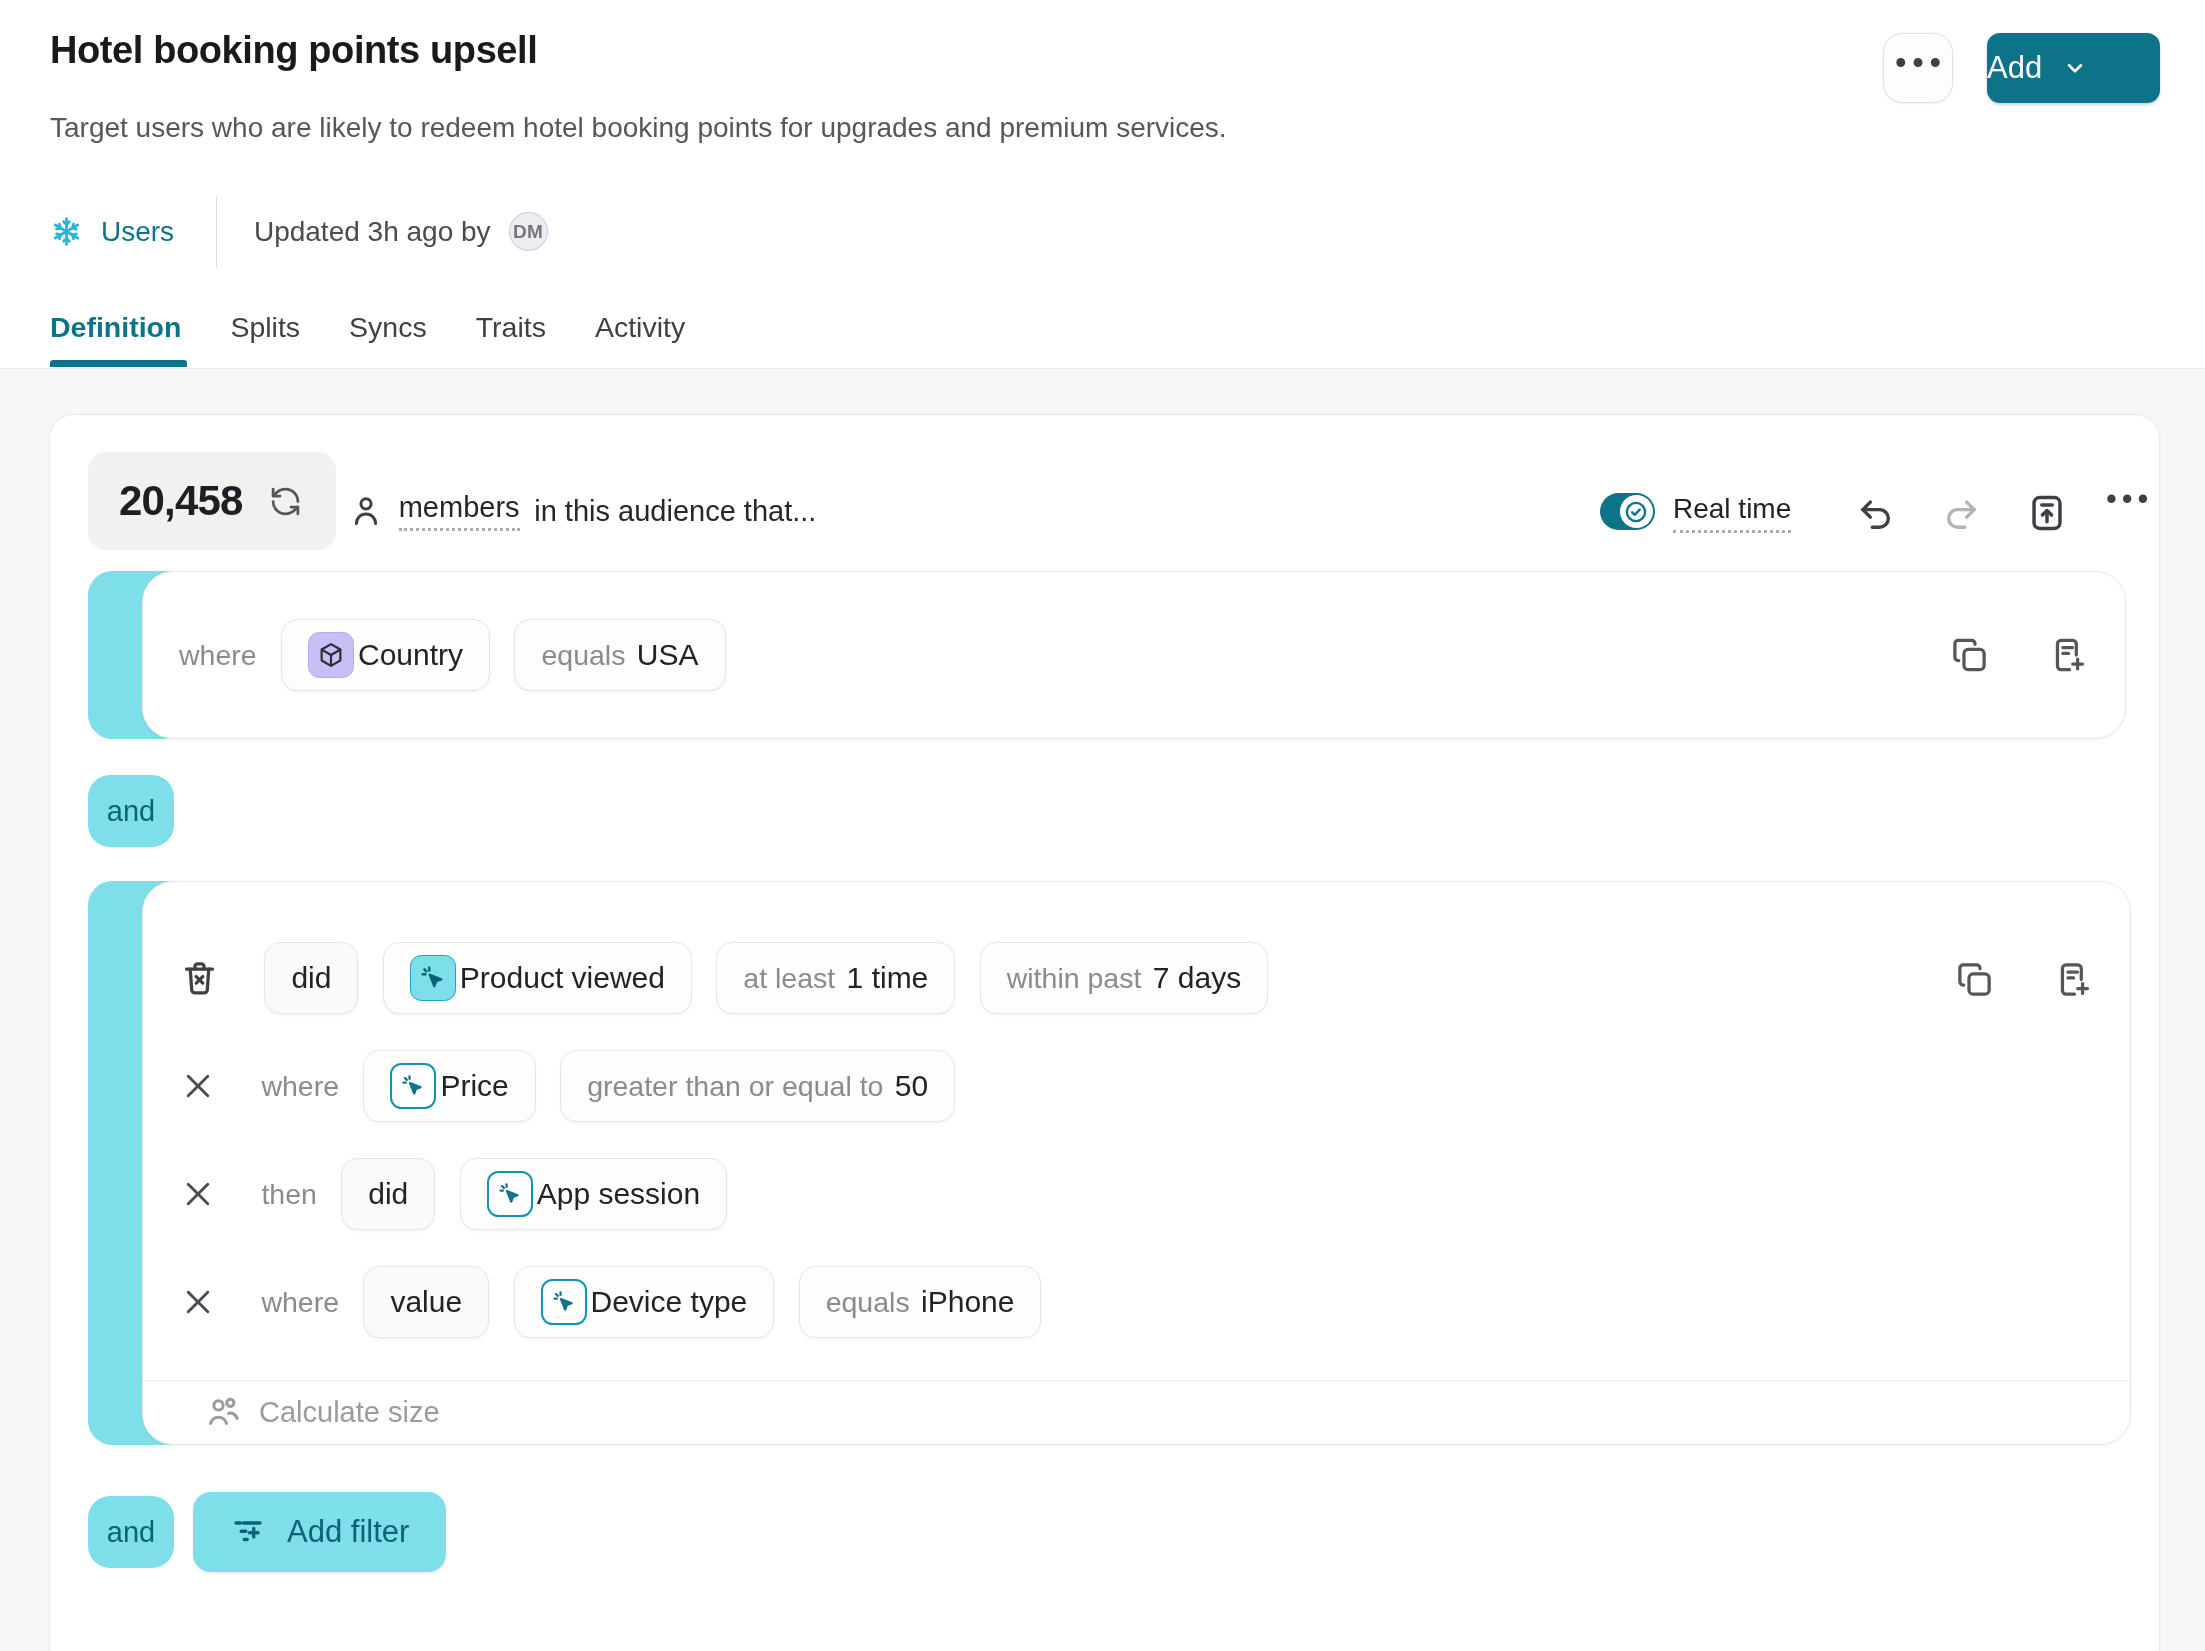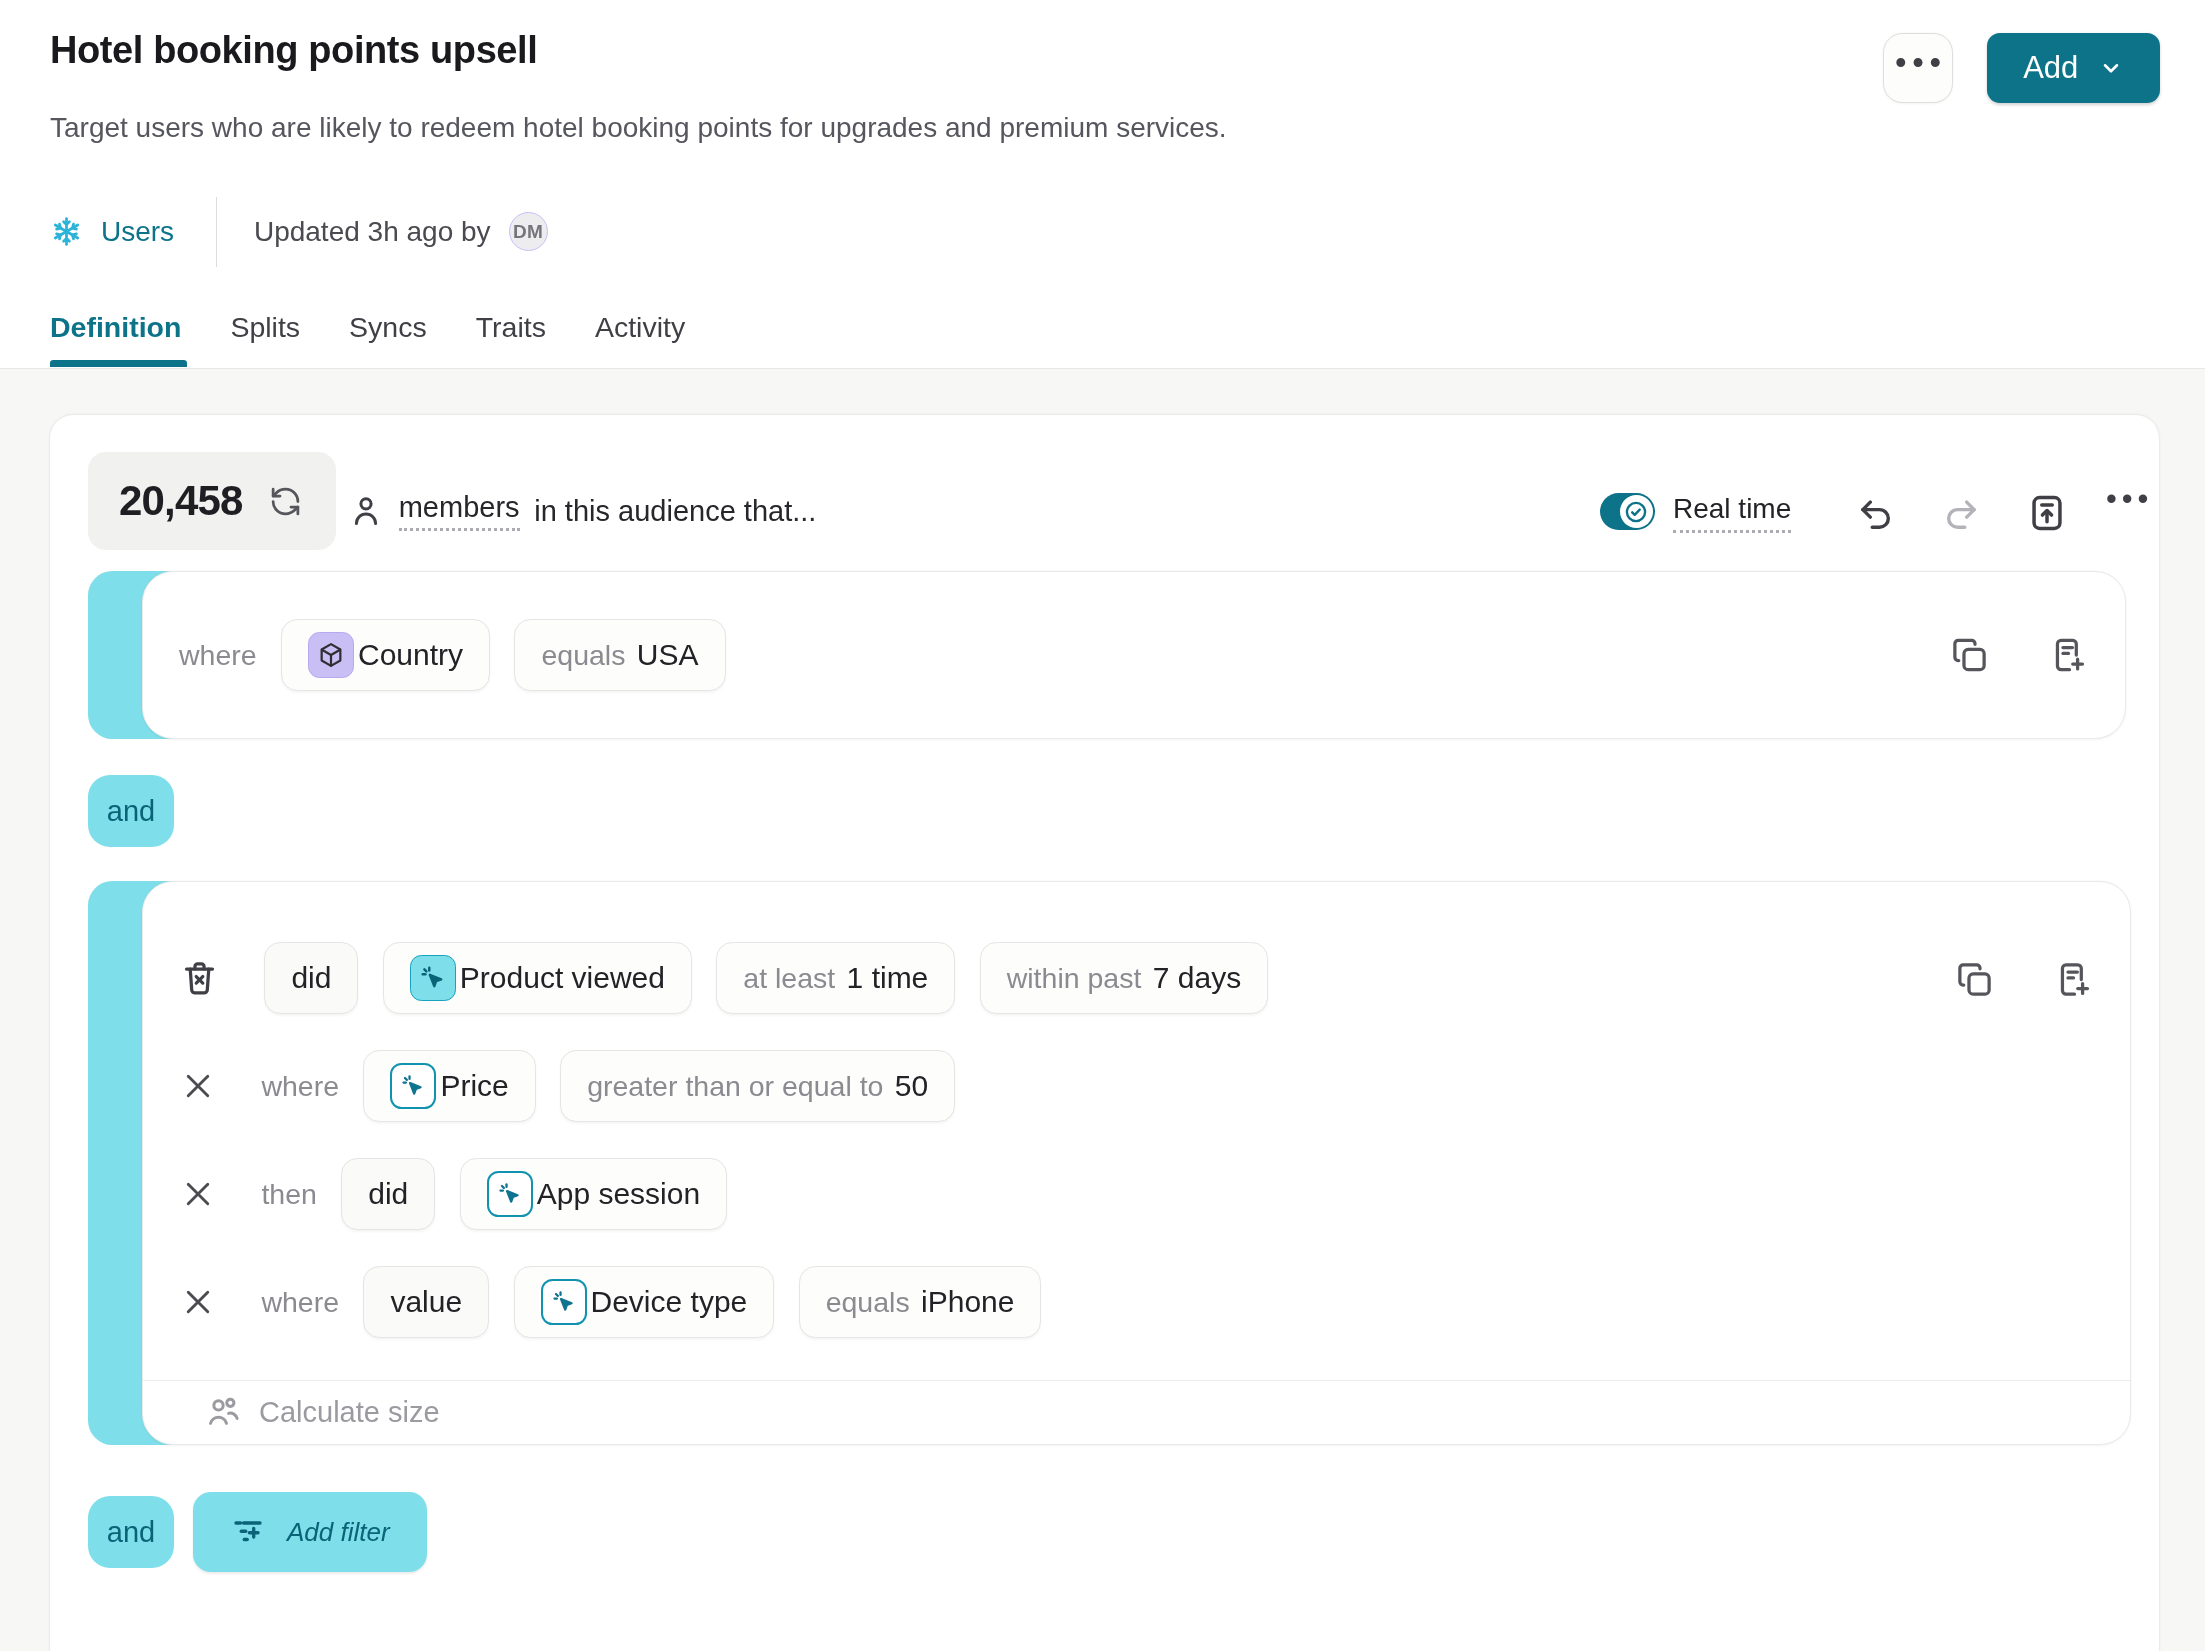--- a/index.html
+++ b/index.html
@@ -26,7 +26,7 @@
                border:0.8px solid #DEDEDC; box-shadow:0 0.8px 2.4px rgba(0,0,0,.05); display:flex; align-items:center; justify-content:center; cursor:pointer; }
   .kebab-dots { font-size:33px; letter-spacing:5.7px; color:#3F3F46; line-height:1; padding-left:5.7px; margin-top:-11.4px; }
   .add-btn { position:absolute; left:1987px; top:33px; width:173px; height:70px; border-radius:13px; background:#0D7389;
-             box-shadow:0 1.6px 3.3px rgba(0,0,0,.18); display:flex; align-items:center; justify-content:center; gap:19.5px; cursor:pointer; }
+             box-shadow:0 1.6px 3.3px rgba(0,0,0,.18); display:flex; align-items:center; justify-content:flex-start; gap:19.5px; cursor:pointer; }
   .add-btn-label { color:#fff; font-size:31px; font-weight:500; }
 
   

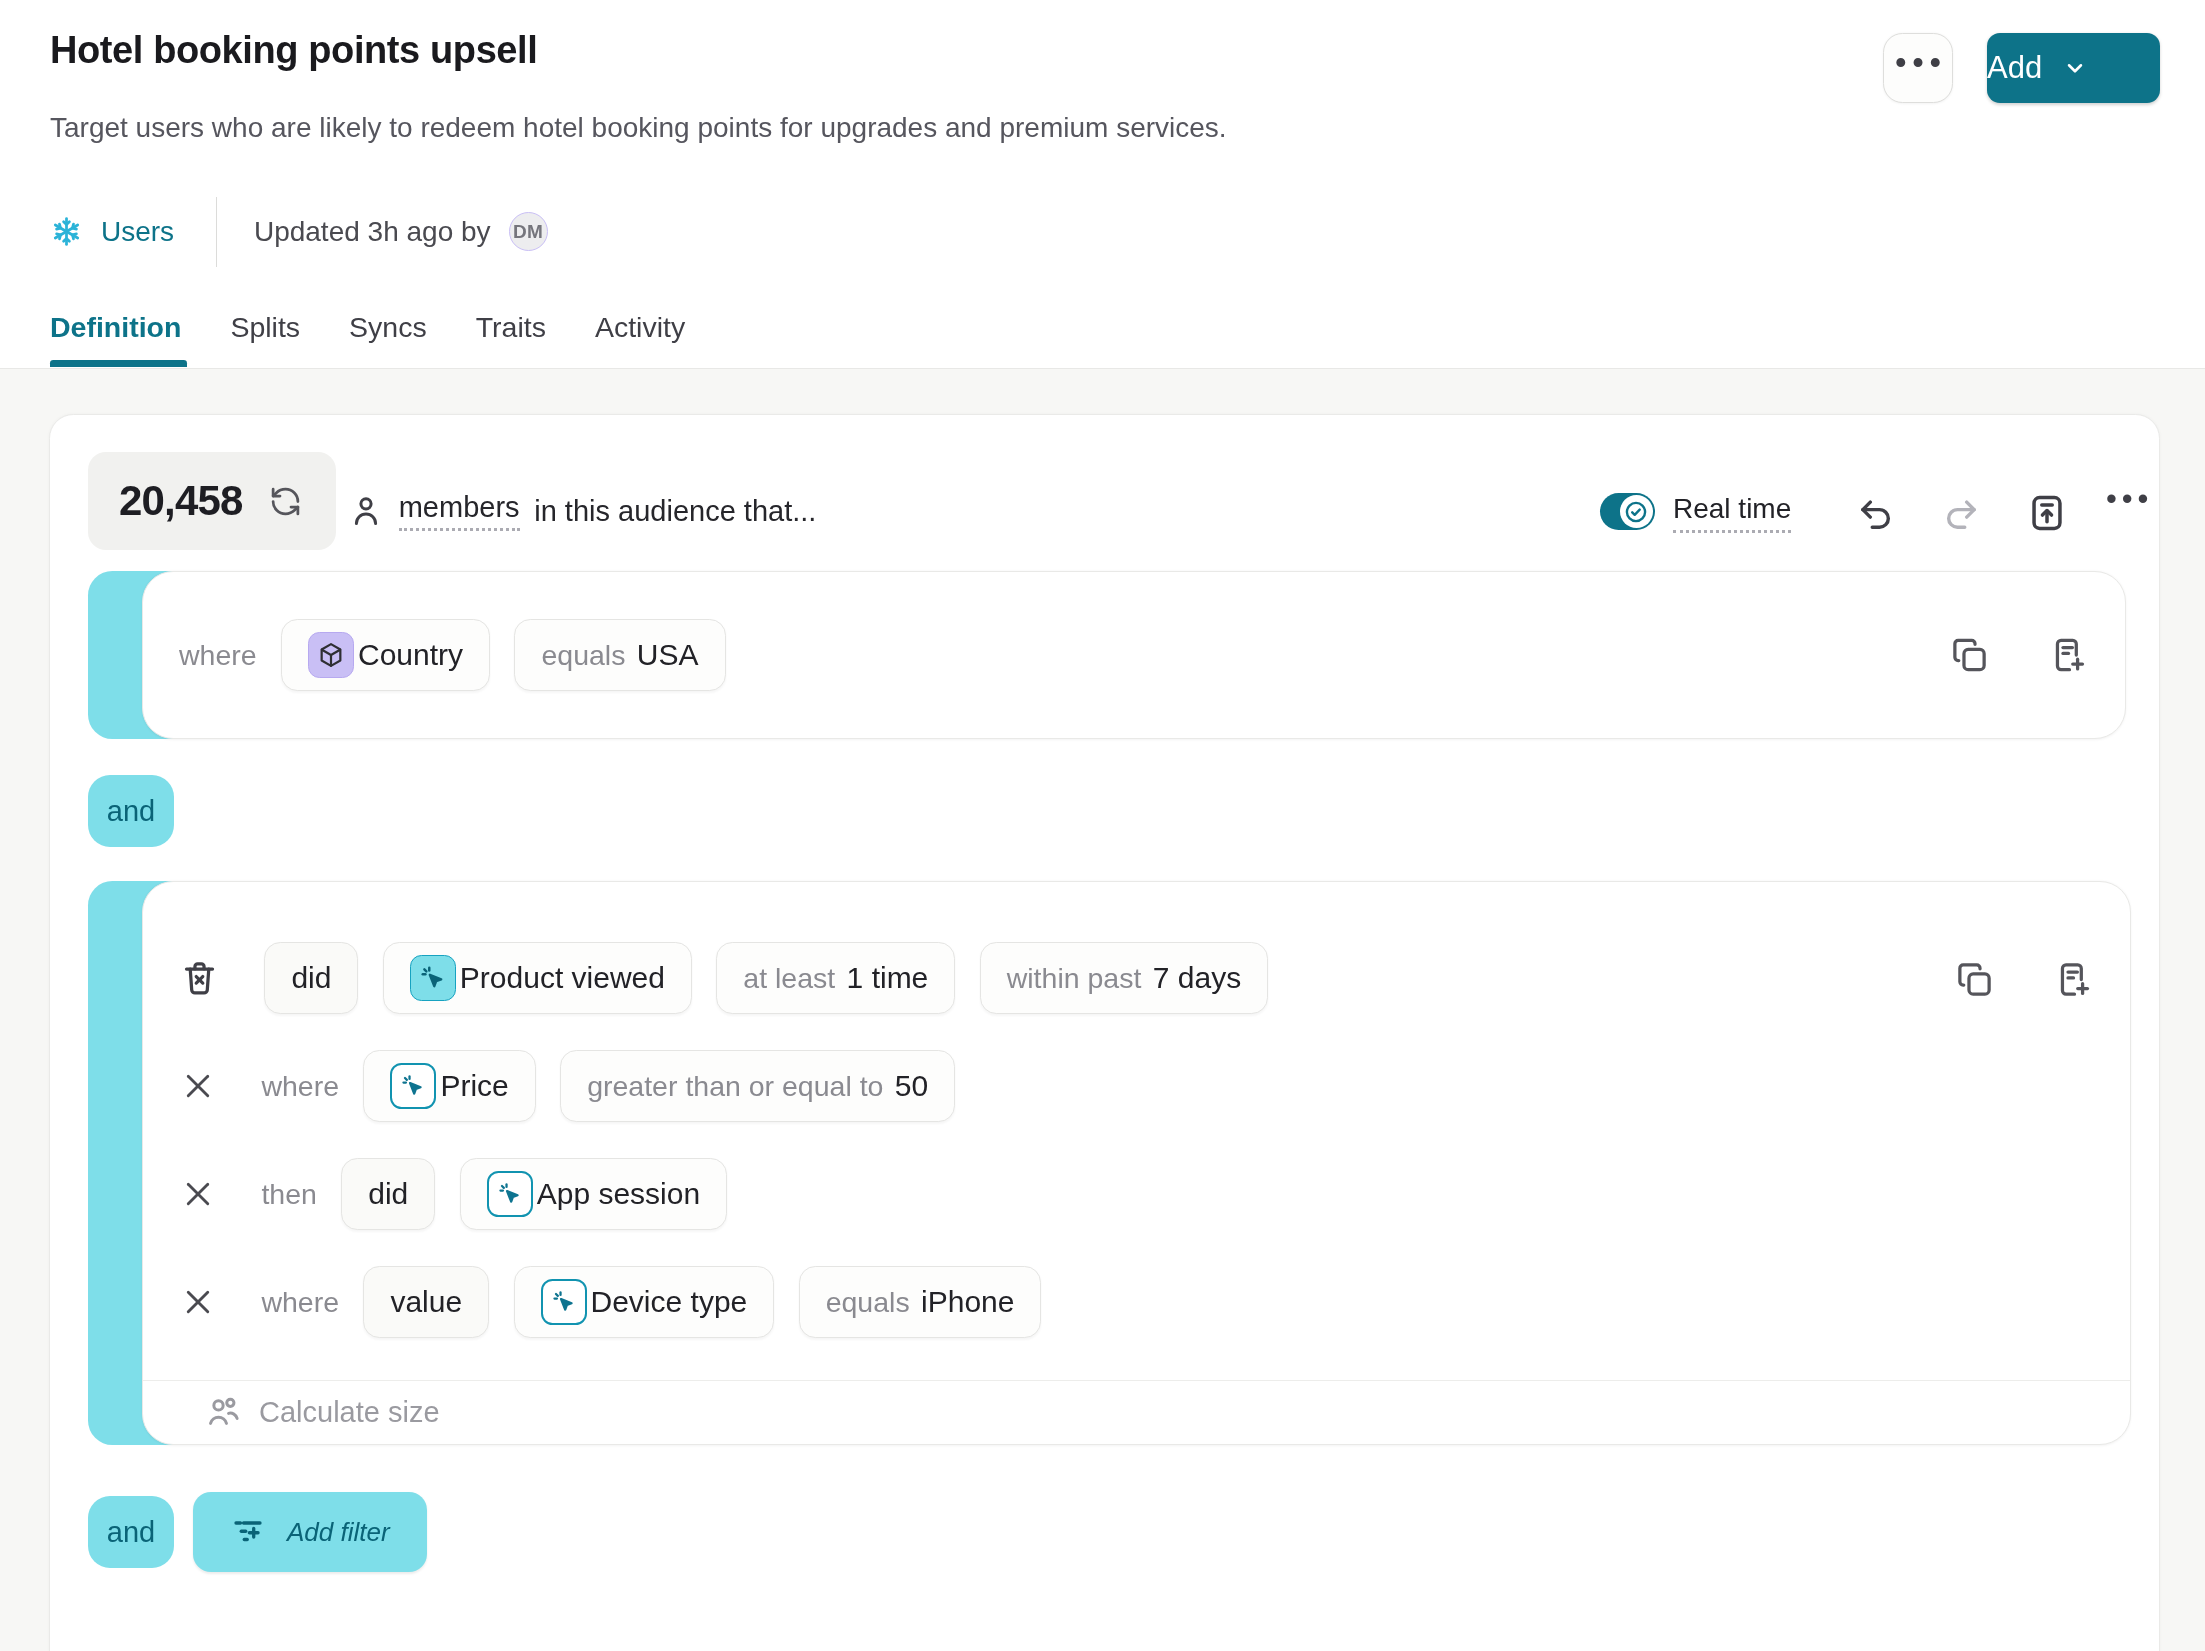--- a/index.html
+++ b/index.html
@@ -86,7 +86,7 @@
   .connector2 { left:38px; top:1081px; }
   .add-filter-btn { position:absolute; left:143px; top:1077px; height:80px; border-radius:18px; background:#7EDEE9;
                     box-shadow:0 1.6px 2.4px rgba(0,0,0,.08); display:flex; align-items:center; padding:0 37px; gap:21px; border:none; cursor:pointer; }
-  .add-filter-label { font-size:26px; font-weight:500; color:#0A6377;font-style:italic; }
+  .add-filter-label { font-size:31px; font-weight:500; color:#0A6377; }
 
   svg { display:block; }
 </style>

